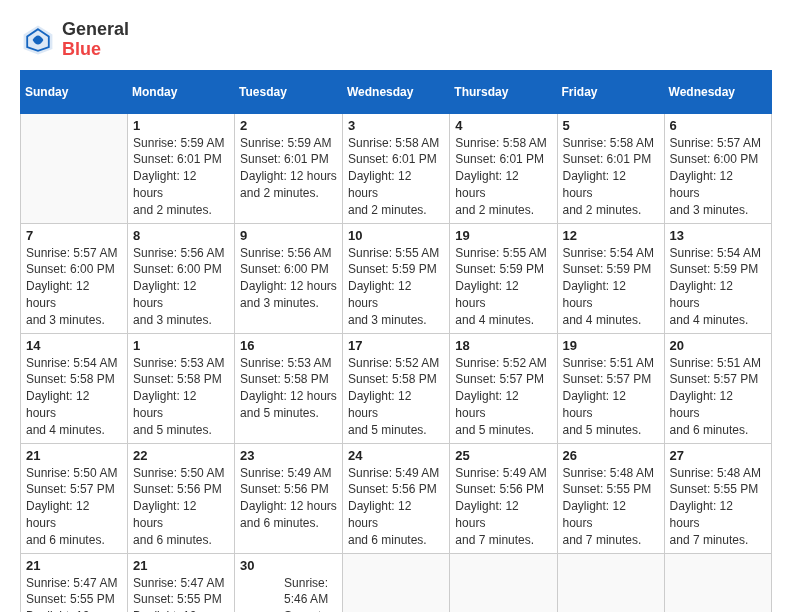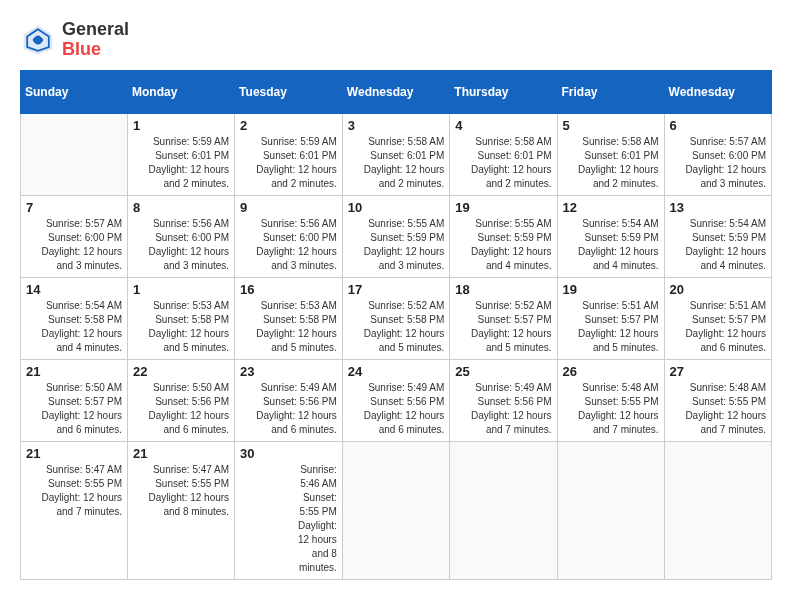--- a/index.html
+++ b/index.html
@@ -85,10 +85,9 @@
       margin-bottom: 2px;
     }
     .day-info {
-      font-size: 10px;
+      font-size: 12px;
       color: #333;
       line-height: 1.4;
-      text-align: right;
     }
     .week-row td {
       height: 80px;

